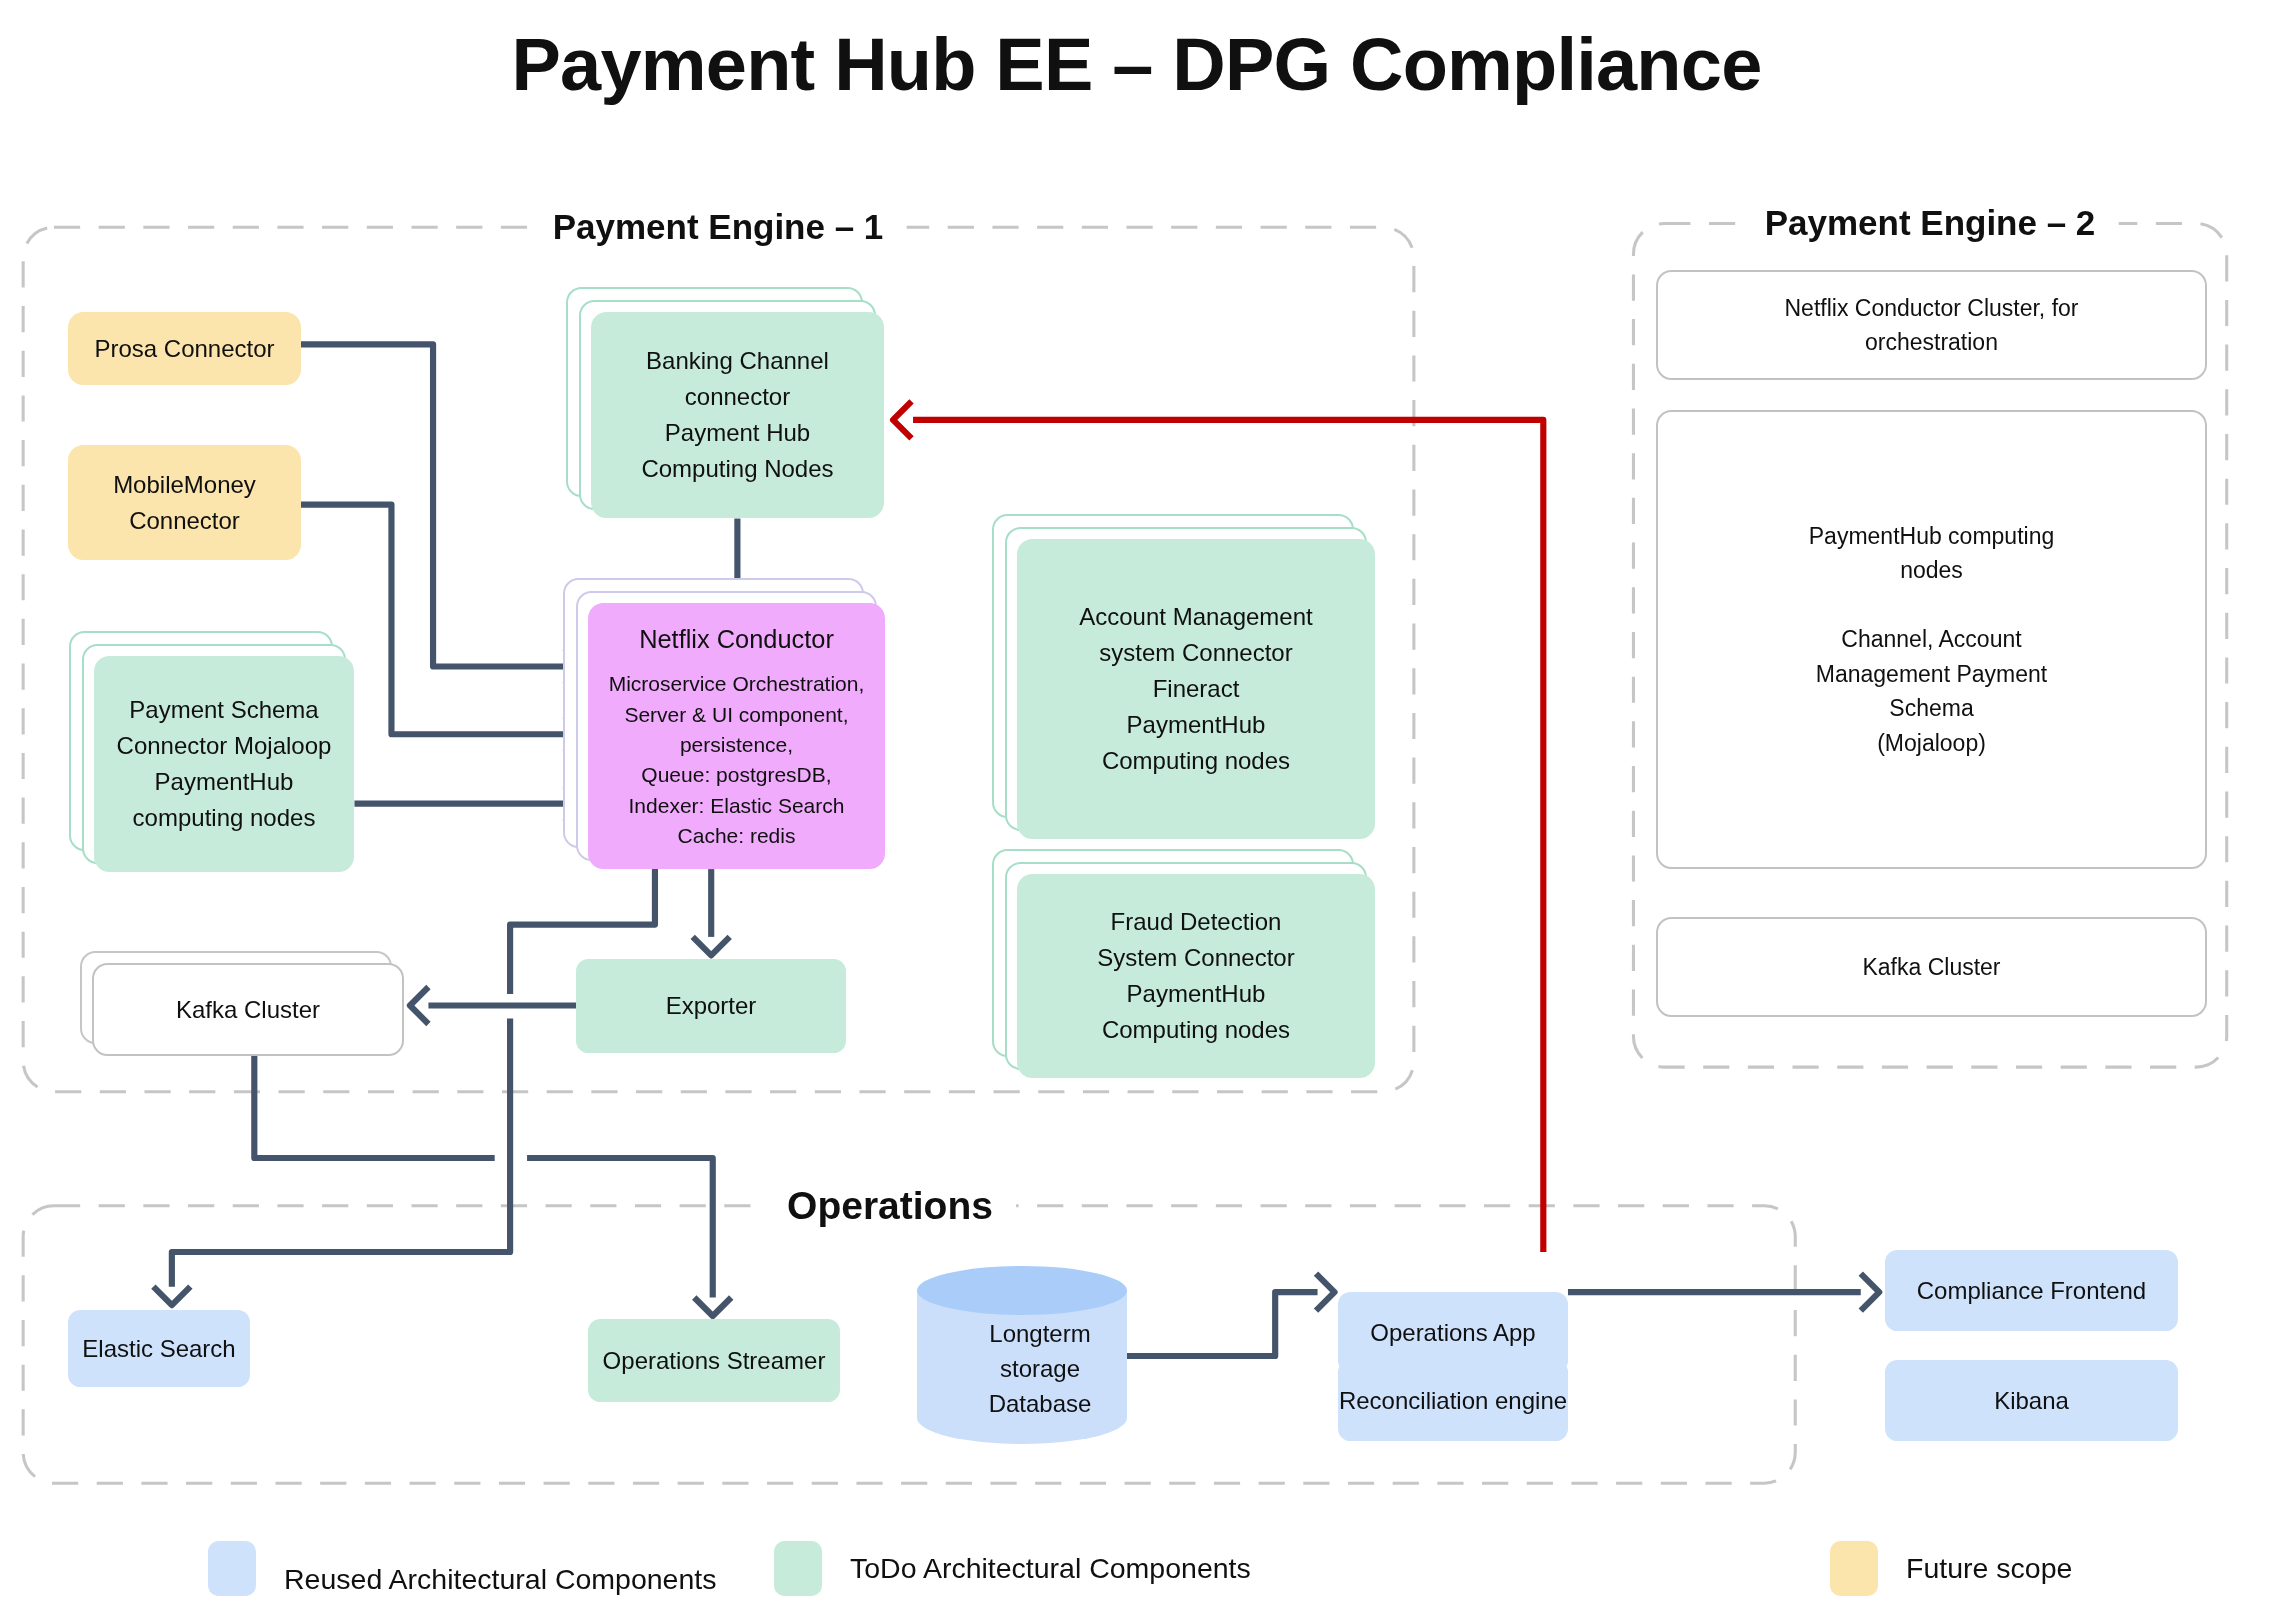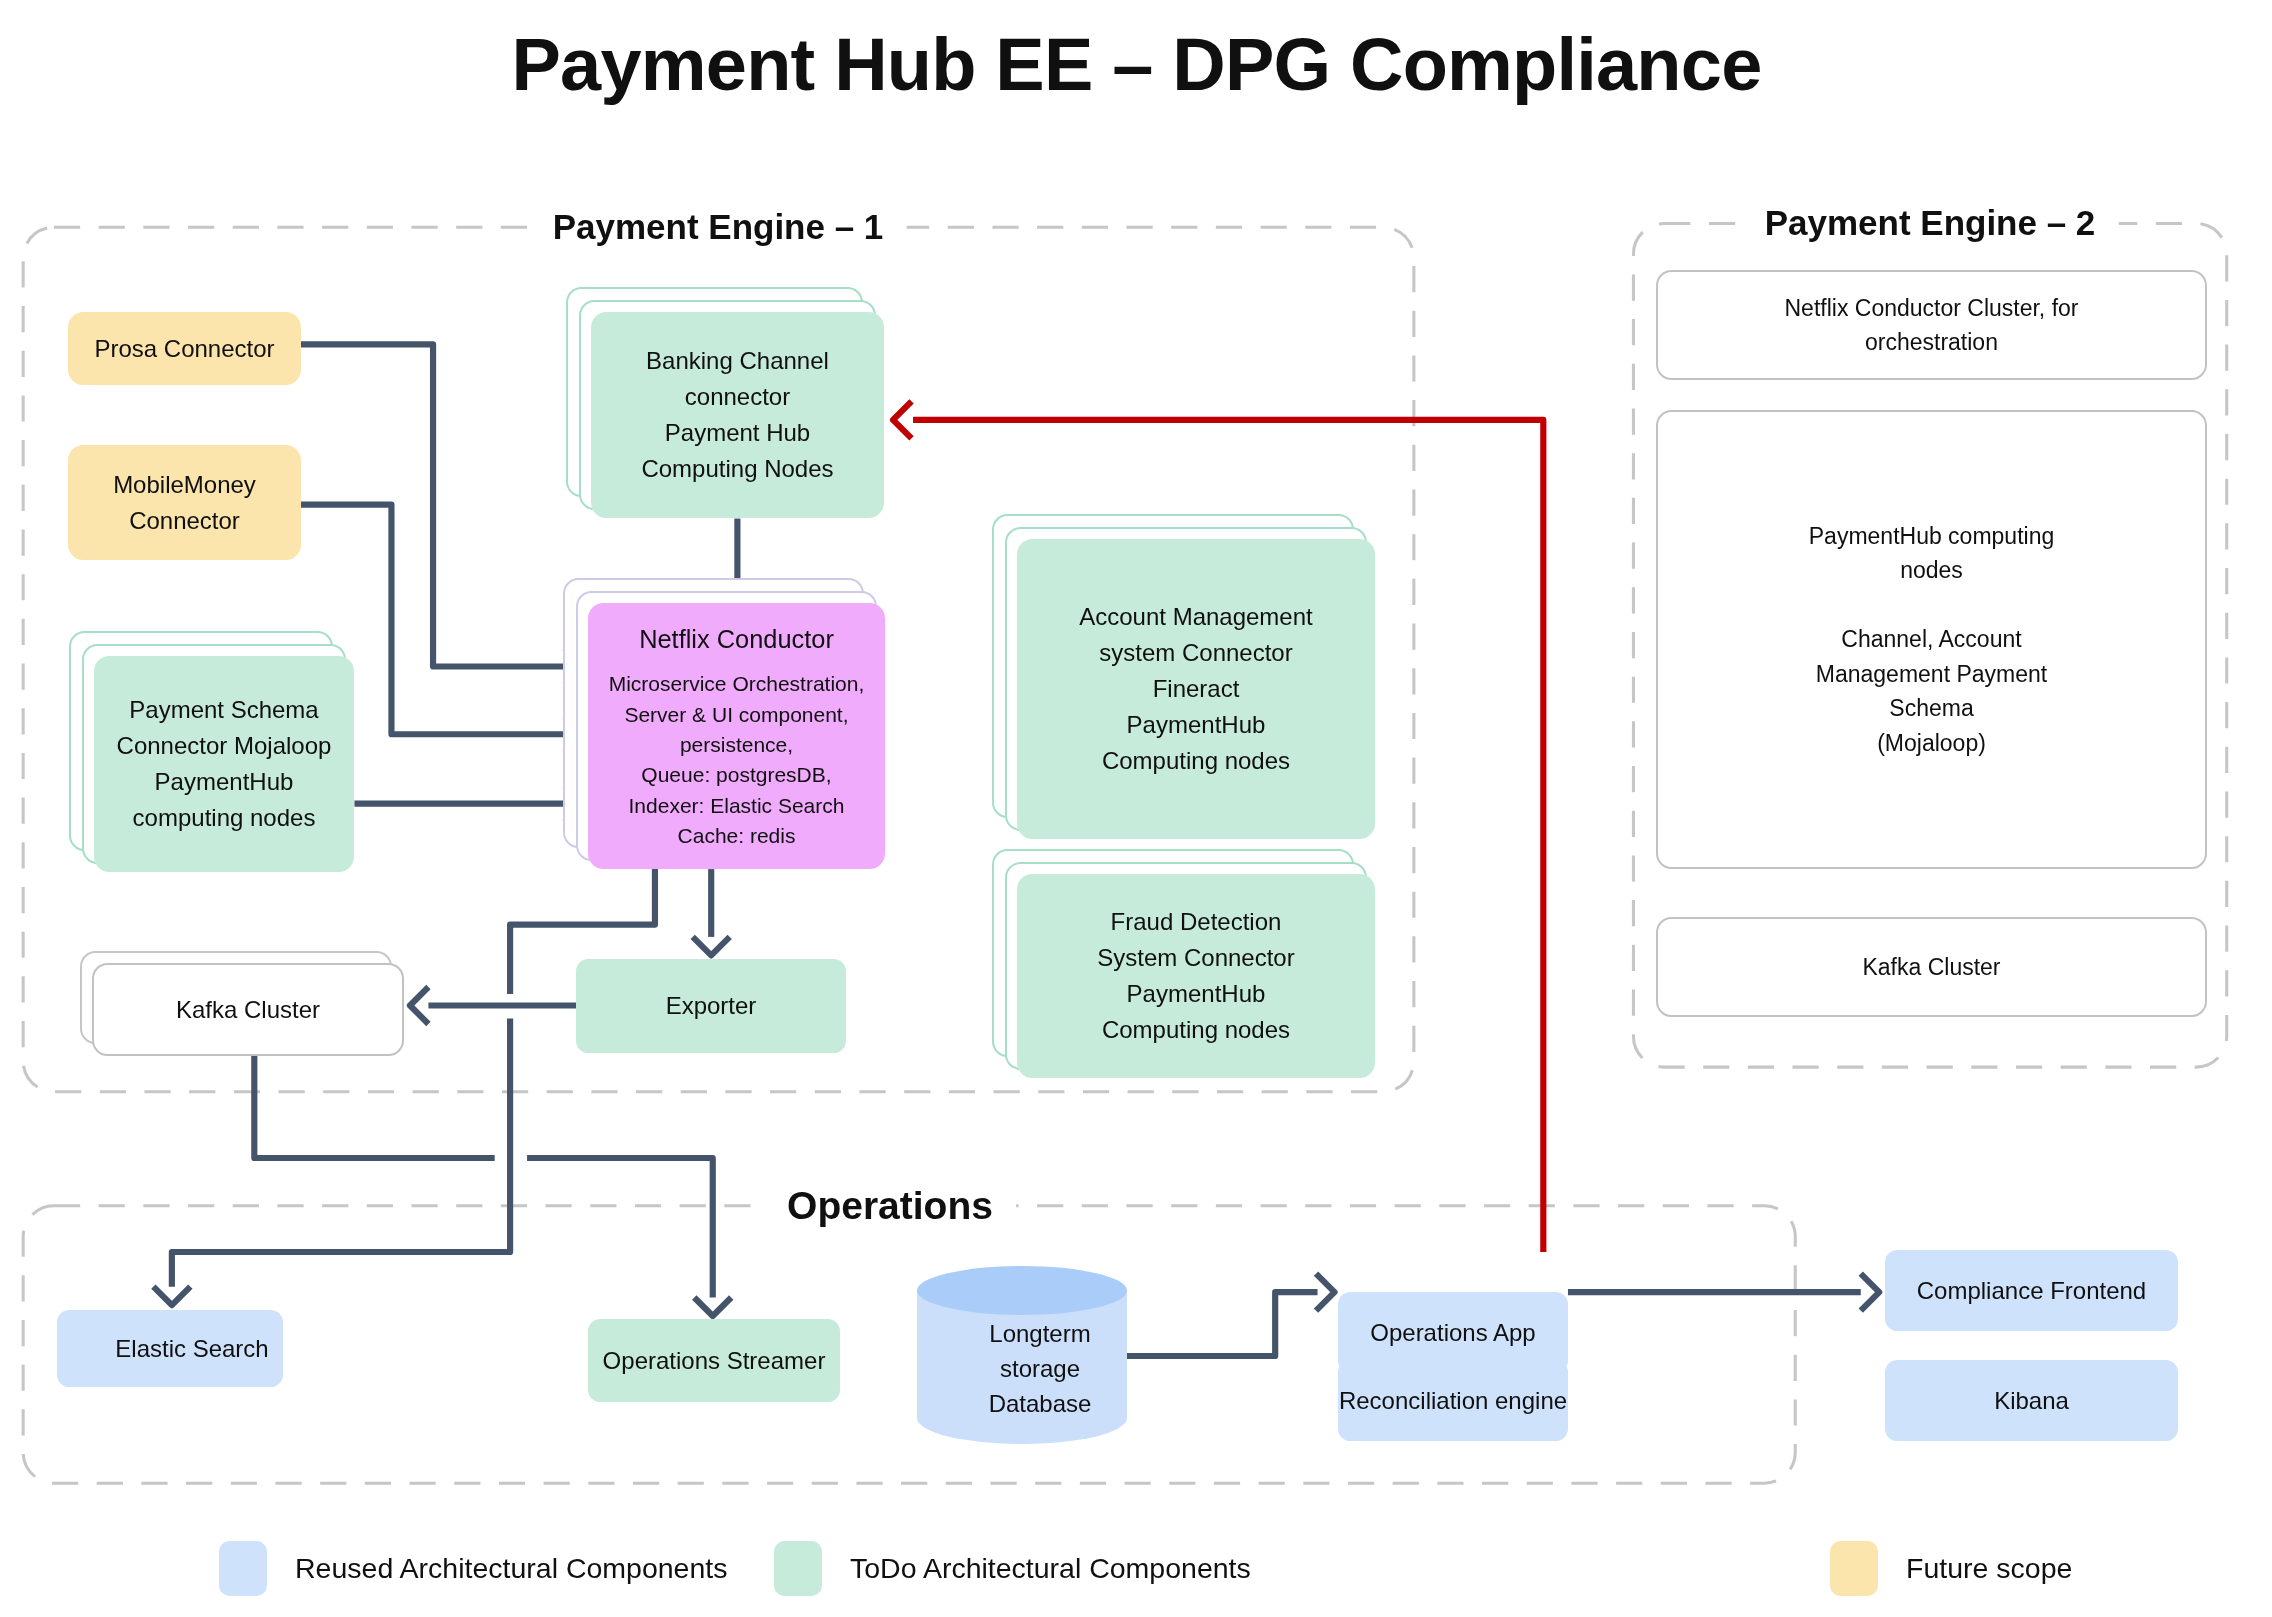--- a/index.html
+++ b/index.html
@@ -182,7 +182,7 @@
 
   <div class="box whitebox pe2box" style="left:1656px;top:917px;width:547px;height:96px;">Kafka Cluster</div>
 
-  <div class="box blue" style="left:57px;top:1310px;width:182px;height:77px;padding-left:44px;">Elastic Search</div>
+  <div class="box blue" style="left:68px;top:1310px;width:182px;height:77px;">Elastic Search</div>
 
   <div class="box green" style="left:588px;top:1319px;width:252px;height:83px;border-radius:12.3px;">Operations Streamer</div>
 

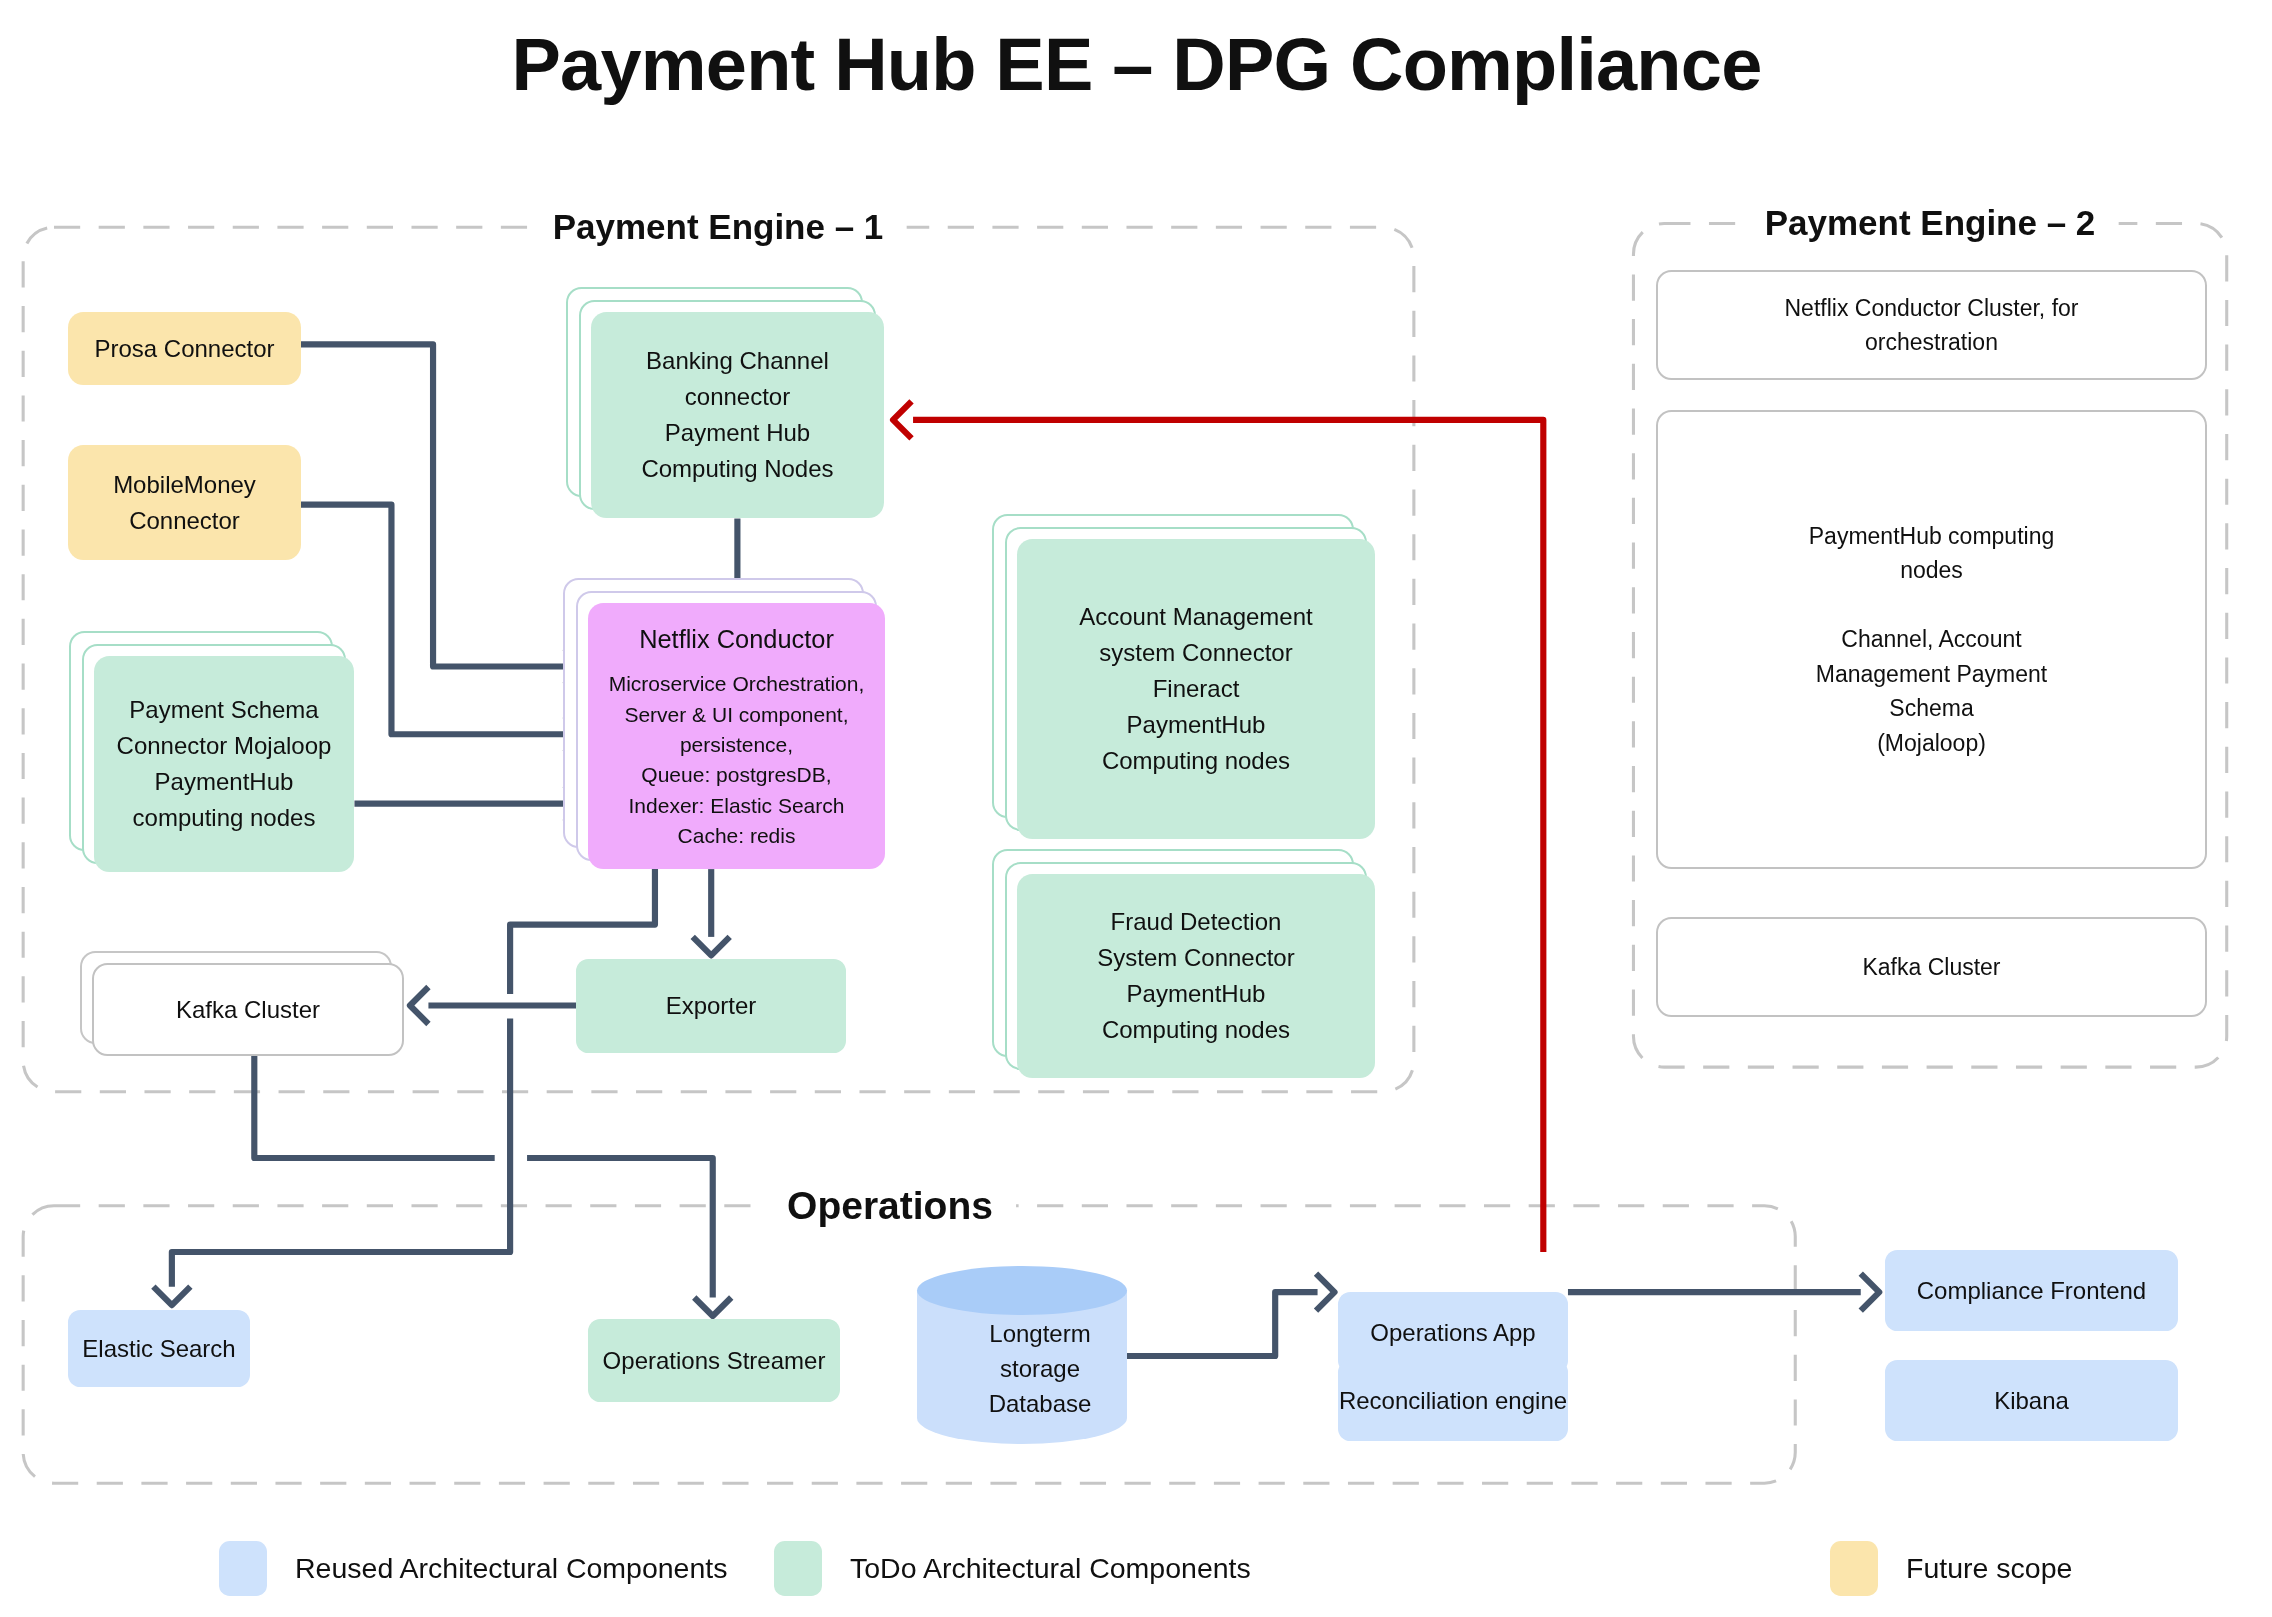--- a/index.html
+++ b/index.html
@@ -202,7 +202,7 @@
 
   <div class="box blue" style="left:1885px;top:1360px;width:293px;height:81px;">Kibana</div>
 
-  <div class="legend-item" style="left:219px;">
+  <div class="legend-item" style="left:208px;align-items:flex-end;">
     <div class="swatch" style="background:#CEE2FC;"></div>
     <div class="lbl">Reused Architectural Components</div>
   </div>

